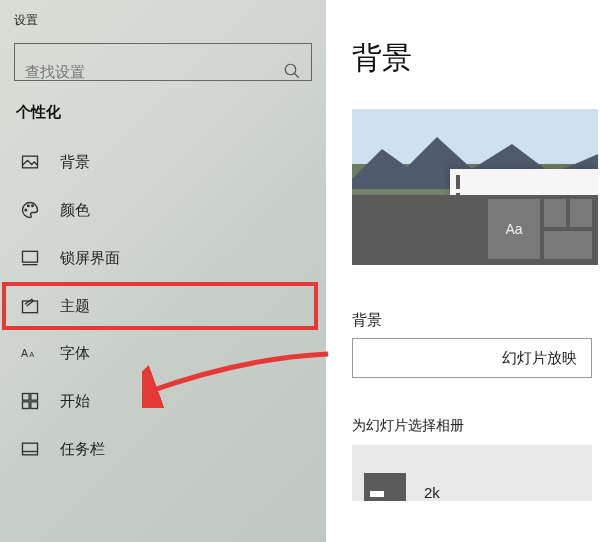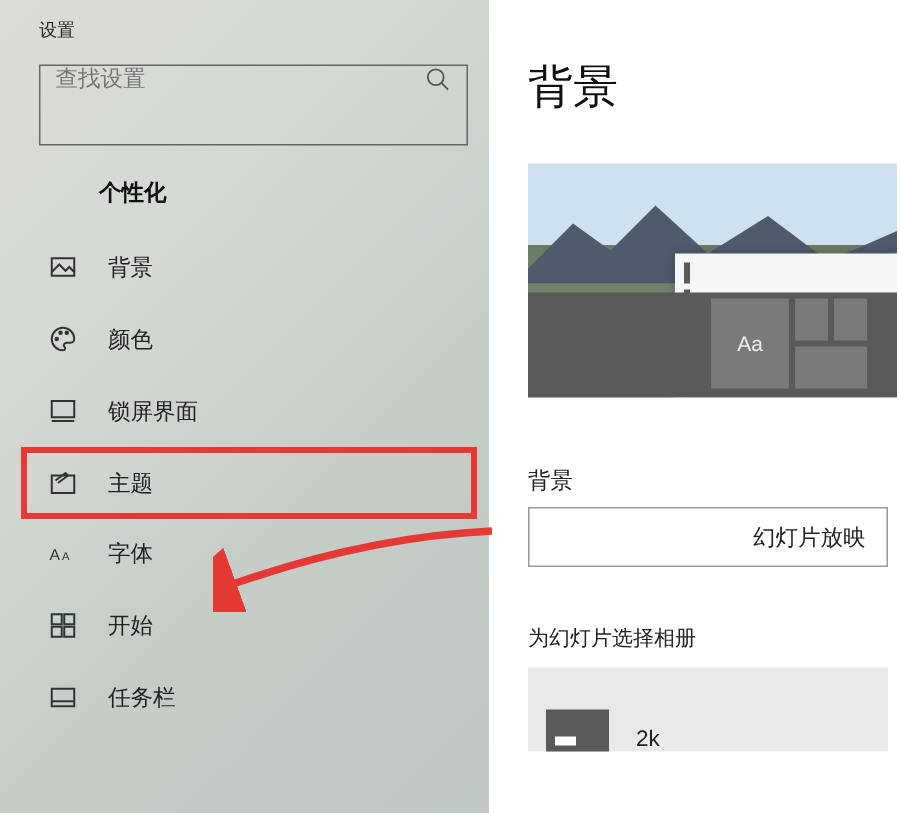--- a/index.html
+++ b/index.html
@@ -10,7 +10,7 @@
       width: 326px;
       height: 100%;
       background: linear-gradient(135deg, #d9ddd5 0%, #d5d9d4 30%, #c7cec8 60%, #c0c8c3 100%);
-      padding: 8px 0 0 12px;
+      padding: 8px 0 0 0;
       position: relative;
     }
     .sidebar-title { font-size: 12px; color: #222; padding: 4px 14px 14px 14px; }

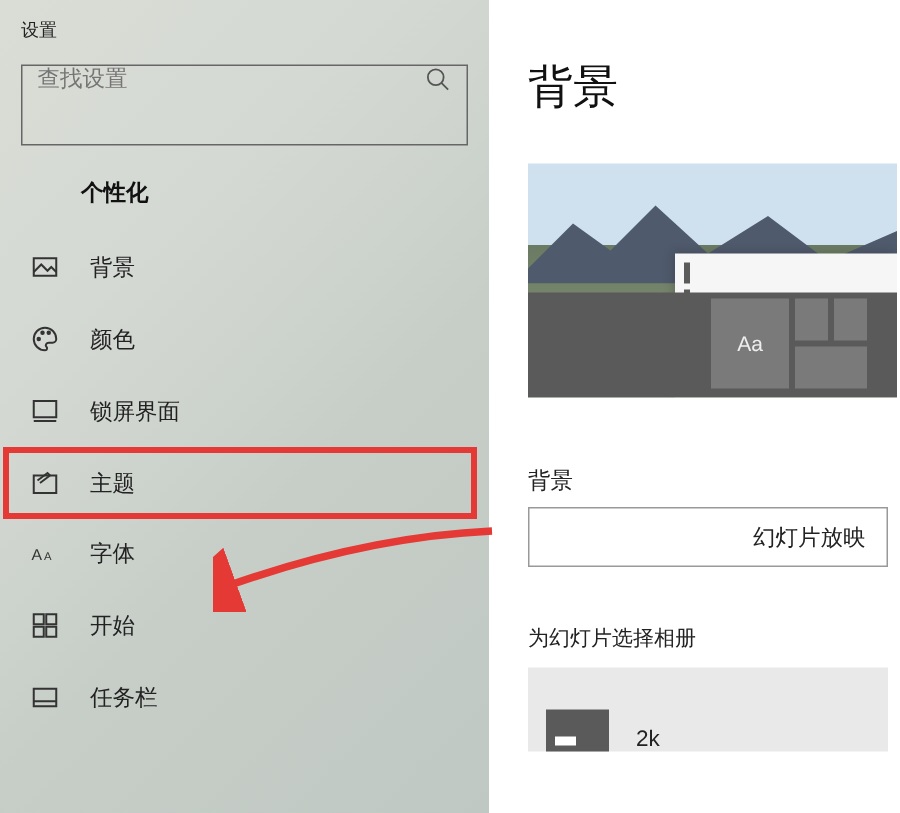--- a/index.html
+++ b/index.html
@@ -18,8 +18,8 @@
     .home-row span { font-size: 15px; color: #222; }
     .search-wrap { margin: 0 14px 0 14px; }
     .search {
-      width: 100%; height: 54px; border: 1px solid #666; background: rgba(255,255,255,0);
-      display: flex; align-items: flex-start; padding: 0 10px; justify-content: space-between;
+      width: 100%; height: 38px; border: 1px solid #666; background: rgba(255,255,255,0);
+      display: flex; align-items: flex-end; padding: 0 10px; justify-content: space-between;
     }
     .search input {
       border: none; background: transparent; font-size: 15px; color: #666; outline: none; width: 85%;

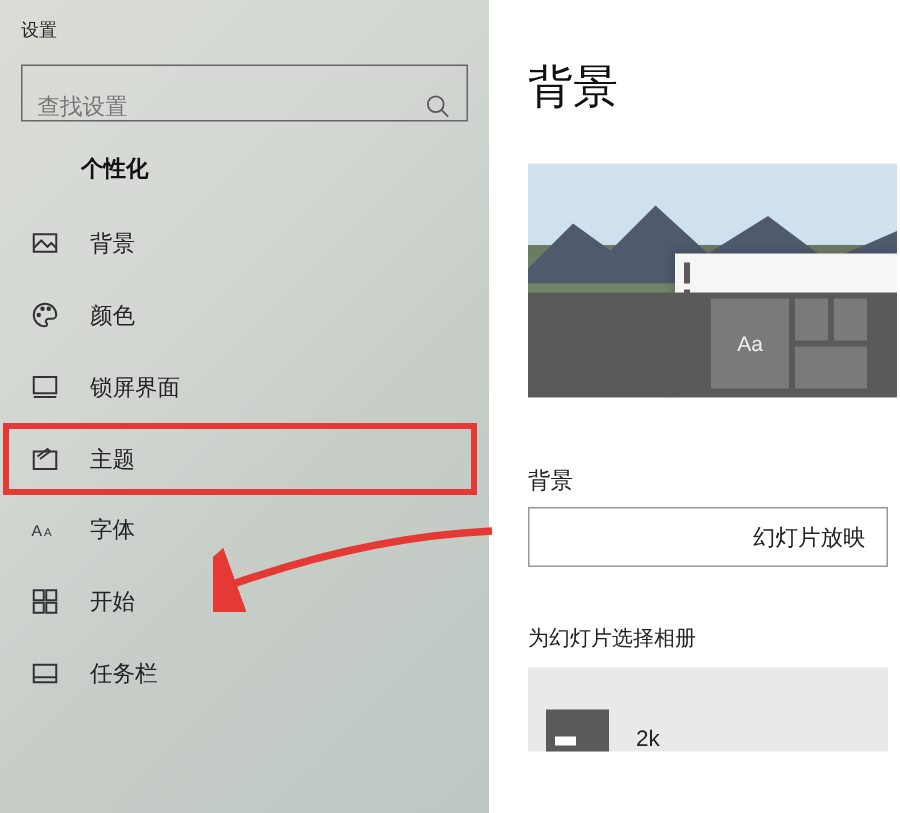--- a/index.html
+++ b/index.html
@@ -24,7 +24,7 @@
     .search input {
       border: none; background: transparent; font-size: 15px; color: #666; outline: none; width: 85%;
     }
-    .section-label { font-weight: 700; font-size: 15px; padding: 22px 14px 10px 16px; color: #111; margin-left: 38px; }
+    .section-label { font-weight: 700; font-size: 15px; padding: 22px 14px 10px 16px; color: #111; }
     .nav { display: flex; flex-direction: column; gap: 0; padding-top: 6px; }
     .nav-item { display: flex; align-items: center; gap: 20px; padding: 14px 14px 14px 20px; font-size: 15px; color: #222; cursor: pointer; }
     .nav-item.highlighted { border: 4px solid #e53935; margin: 0 8px 0 2px; padding: 10px 10px 10px 14px; }

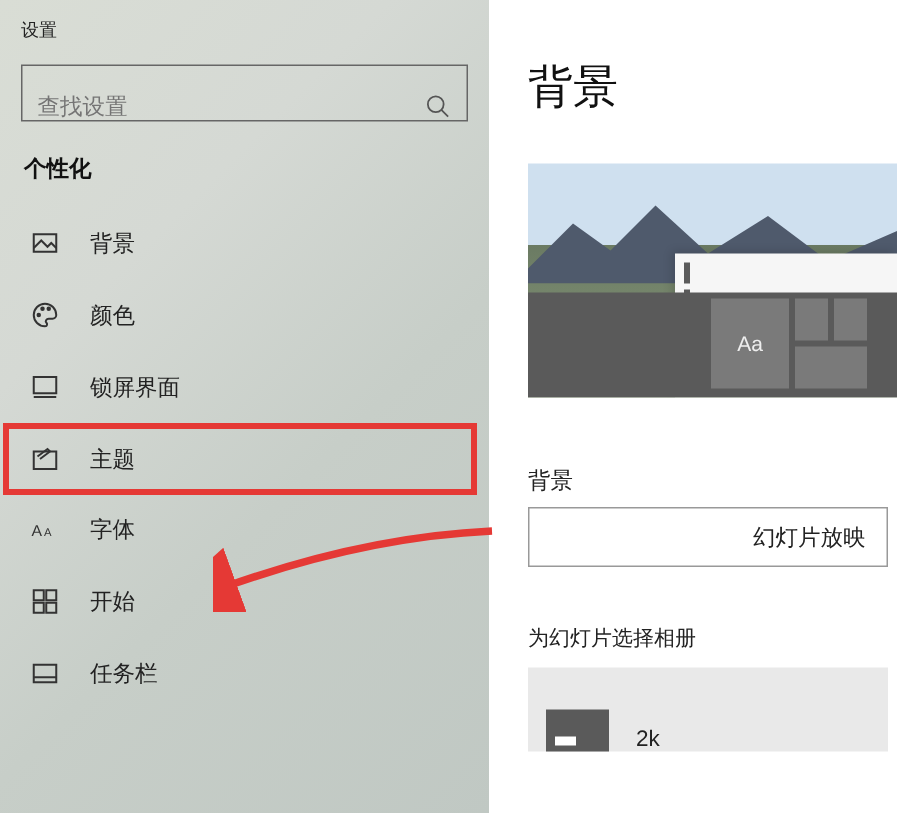--- a/index.html
+++ b/index.html
@@ -60,7 +60,7 @@
     .taskbar {
       position: absolute; left: 0; bottom: 0; width: 100%; height: 70px; background: #5a5a5a;
     }
-    .tiles { position: absolute; right: 20px; bottom: 6px; display: grid; grid-template-columns: 52px 22px 22px; grid-template-rows: 28px 28px; gap: 4px; }
+    .tiles { position: absolute; right: 6px; bottom: 6px; display: grid; grid-template-columns: 52px 22px 22px; grid-template-rows: 28px 28px; gap: 4px; }
     .tile { background: #7a7a7a; }
     .tile.big { grid-row: span 2; display:flex; align-items:center; justify-content:center; color:#eee; font-size:14px;}
     .tile.w { grid-column: span 2; }

